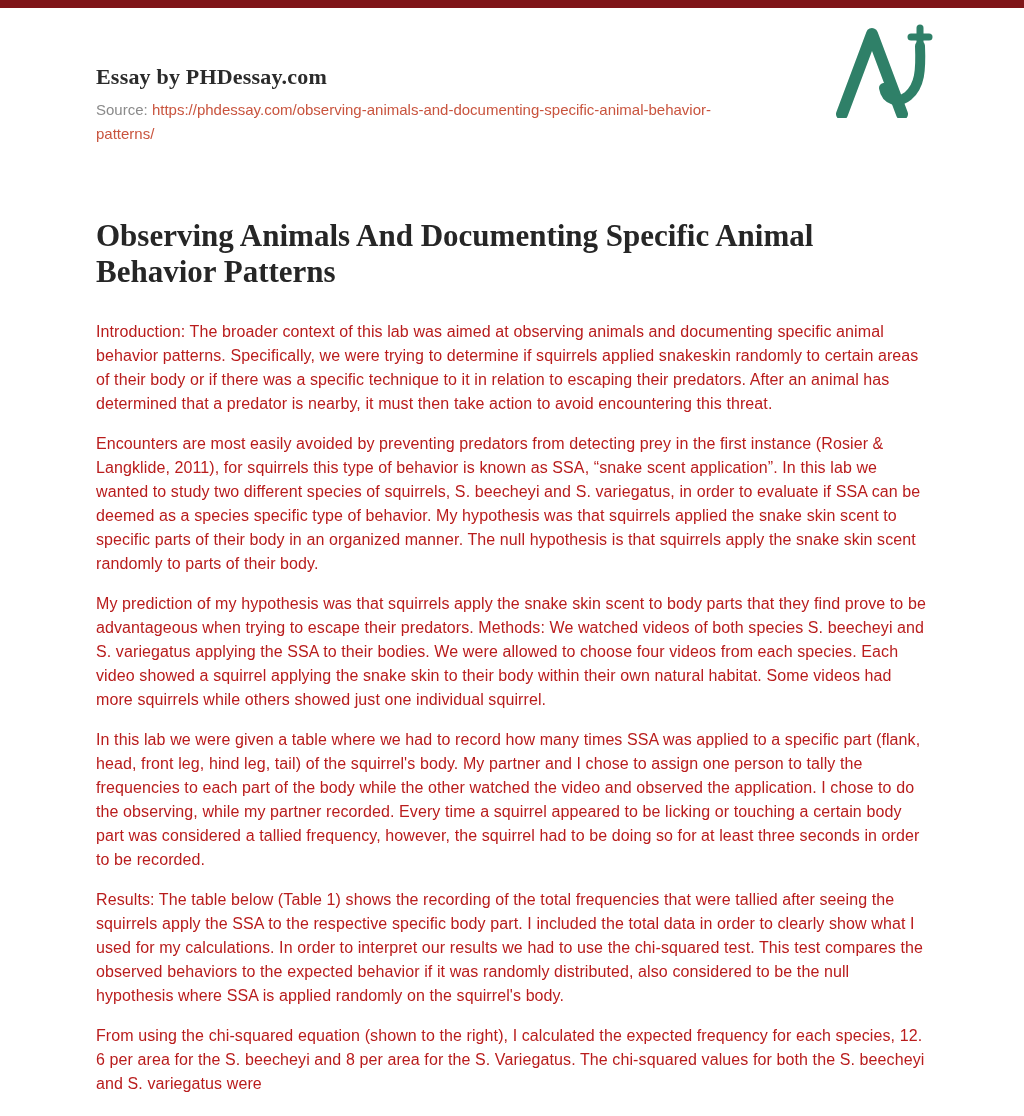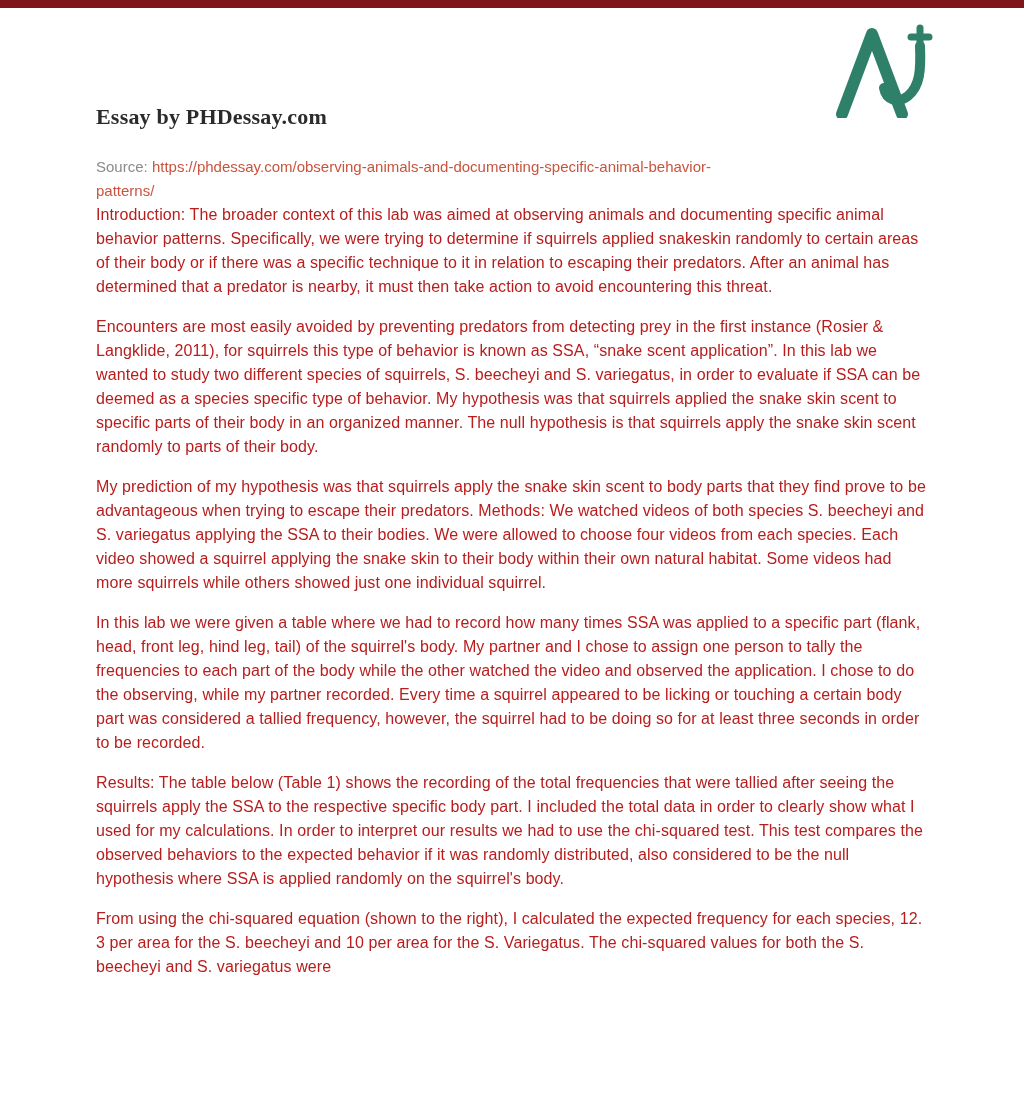--- a/index.html
+++ b/index.html
@@ -31,7 +31,6 @@
     font-weight:700;
     color:#2b2b2b;
     letter-spacing:0.2px;
-    margin-top:40px;
   }
   .source{
     margin-top:25px;

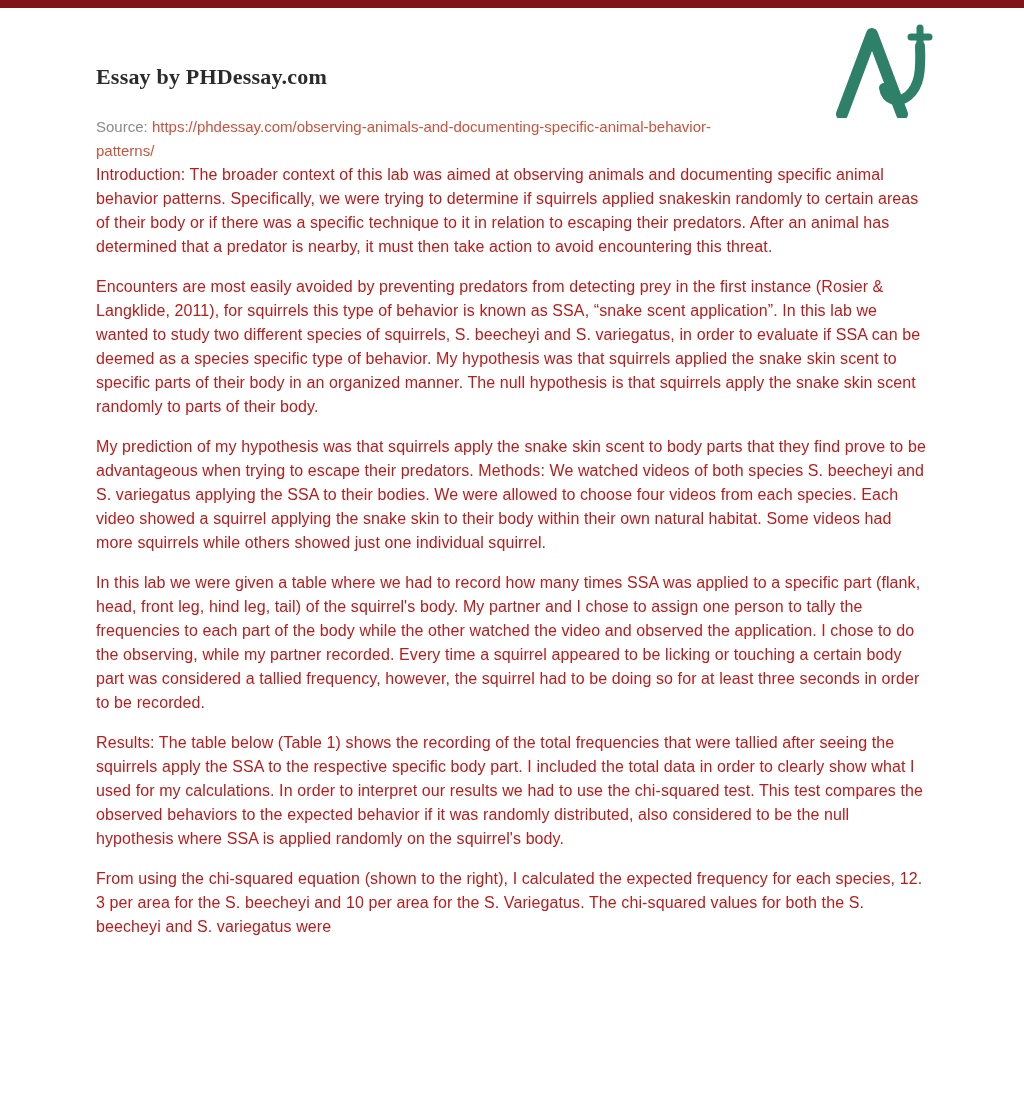--- a/index.html
+++ b/index.html
@@ -33,7 +33,7 @@
     letter-spacing:0.2px;
   }
   .source{
-    margin-top:25px;
+    margin-top:8px;
     max-width:630px;
     font-size:15px;
     line-height:24px;

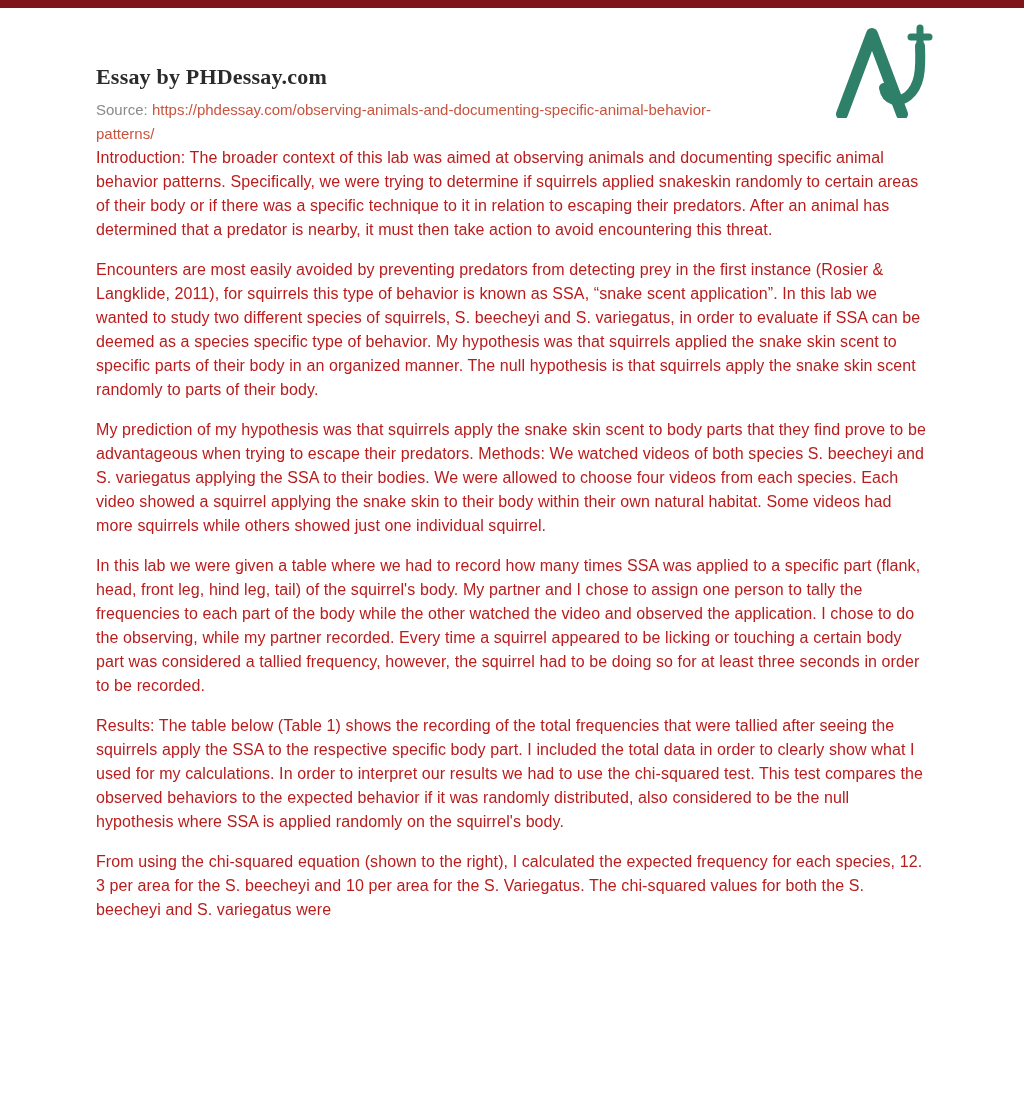--- a/index.html
+++ b/index.html
@@ -97,6 +97,7 @@
   </header>
 
   <main>
+    <h1 class="essay-title">Observing Animals And Documenting Specific Animal Behavior Patterns</h1>
 
     <p class="para">Introduction: The broader context of this lab was aimed at observing animals and documenting specific animal behavior patterns. Specifically, we were trying to determine if squirrels applied snakeskin randomly to certain areas of their body or if there was a specific technique to it in relation to escaping their predators. After an animal has determined that a predator is nearby, it must then take action to avoid encountering this threat.</p>
     <p class="para">Encounters are most easily avoided by preventing predators from detecting prey in the first instance (Rosier &amp; Langklide, 2011), for squirrels this type of behavior is known as SSA, “snake scent application”. In this lab we wanted to study two different species of squirrels, S. beecheyi and S. variegatus, in order to evaluate if SSA can be deemed as a species specific type of behavior. My hypothesis was that squirrels applied the snake skin scent to specific parts of their body in an organized manner. The null hypothesis is that squirrels apply the snake skin scent randomly to parts of their body.</p>

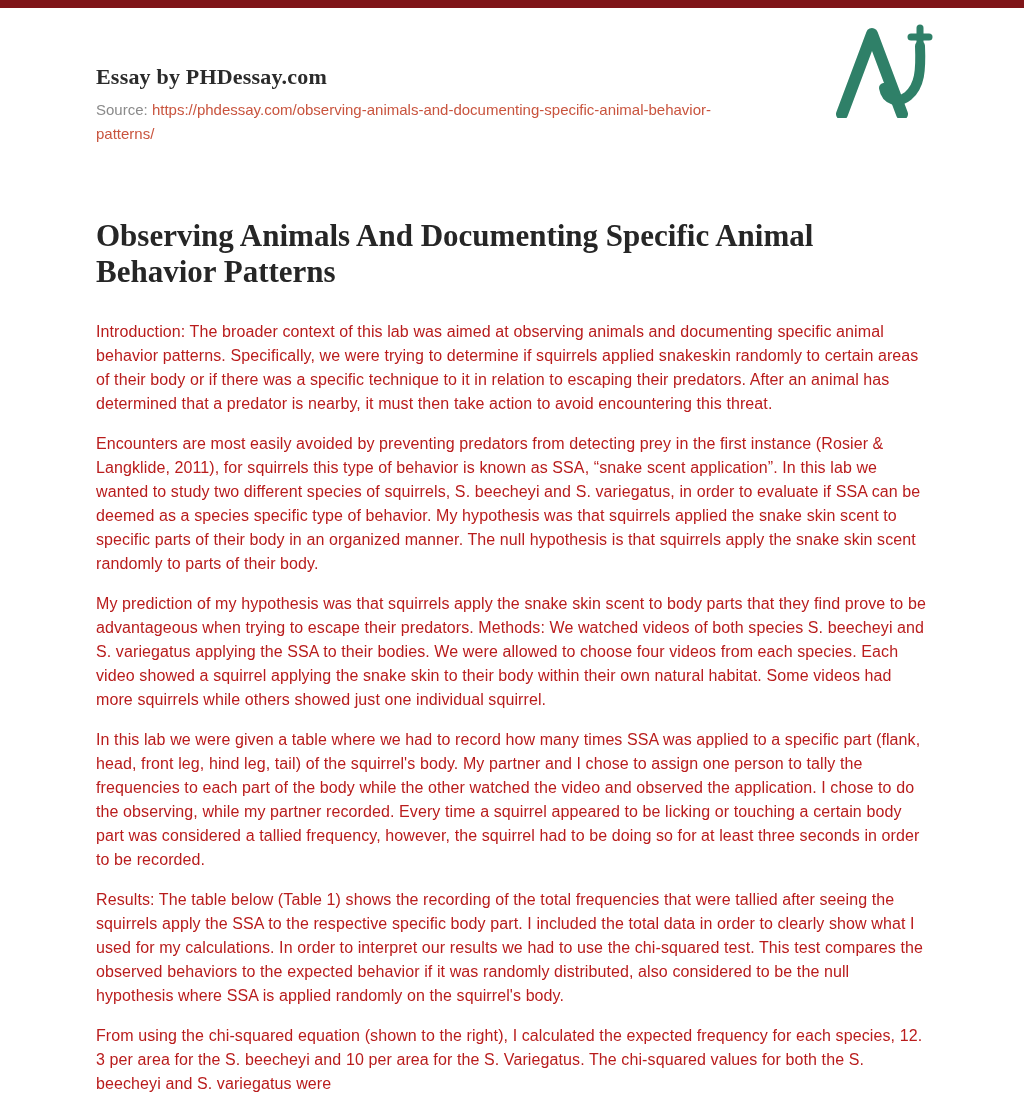--- a/index.html
+++ b/index.html
@@ -104,7 +104,7 @@
     <p class="para">My prediction of my hypothesis was that squirrels apply the snake skin scent to body parts that they find prove to be advantageous when trying to escape their predators. Methods: We watched videos of both species S. beecheyi and S. variegatus applying the SSA to their bodies. We were allowed to choose four videos from each species. Each video showed a squirrel applying the snake skin to their body within their own natural habitat. Some videos had more squirrels while others showed just one individual squirrel.</p>
     <p class="para">In this lab we were given a table where we had to record how many times SSA was applied to a specific part (flank, head, front leg, hind leg, tail) of the squirrel's body. My partner and I chose to assign one person to tally the frequencies to each part of the body while the other watched the video and observed the application. I chose to do the observing, while my partner recorded. Every time a squirrel appeared to be licking or touching a certain body part was considered a tallied frequency, however, the squirrel had to be doing so for at least three seconds in order to be recorded.</p>
     <p class="para">Results: The table below (Table 1) shows the recording of the total frequencies that were tallied after seeing the squirrels apply the SSA to the respective specific body part. I included the total data in order to clearly show what I used for my calculations. In order to interpret our results we had to use the chi-squared test. This test compares the observed behaviors to the expected behavior if it was randomly distributed, also considered to be the null hypothesis where SSA is applied randomly on the squirrel's body.</p>
-    <p class="para">From using the chi-squared equation (shown to the right), I calculated the expected frequency for each species, 12. 3 per area for the S. beecheyi and 10 per area for the S. Variegatus. The chi-squared values for both the S. beecheyi and S. variegatus were</p>
+    <p class="para">From using the chi-squared equation (shown to the right), I calculated the expected frequency for each species, 12. 6 per area for the S. beecheyi and 8 per area for the S. Variegatus. The chi-squared values for both the S. beecheyi and S. variegatus were</p>
   </main>
 
 </div>

